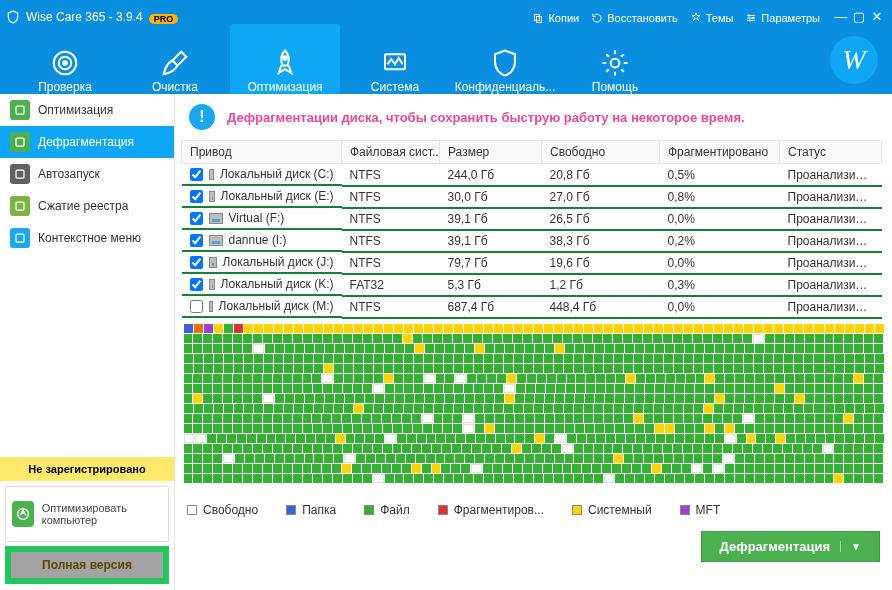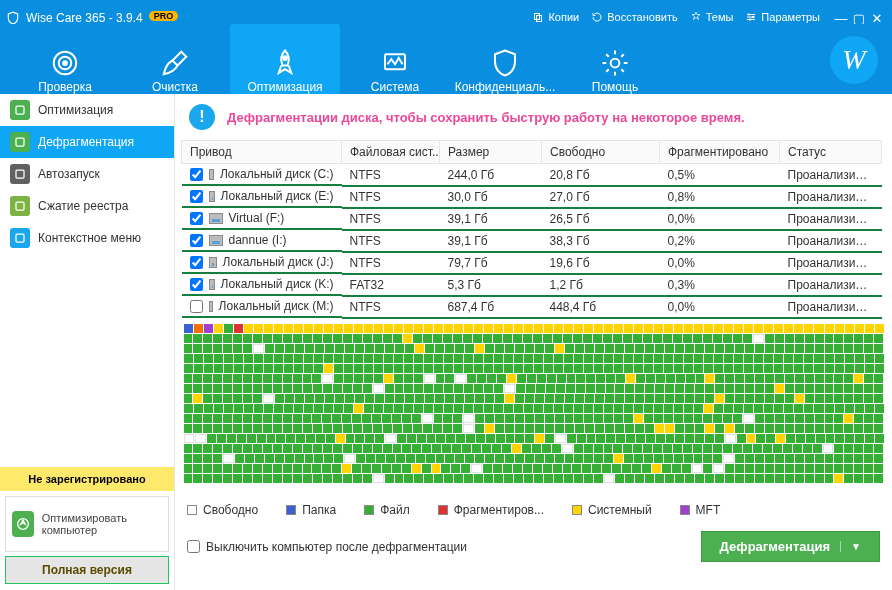--- a/index.html
+++ b/index.html
@@ -7,7 +7,7 @@
   .window { width: 892px; height: 590px; background: #fff; display: flex; flex-direction: column; }
 
   
-  .titlebar { height: 24px; background: linear-gradient(#0a8ee0,#0a8ee0); display: flex; align-items: flex-start; color: #fff; font-size: 12px; padding: 11px 6px; }
+  .titlebar { height: 24px; background: linear-gradient(#0a8ee0,#0a8ee0); display: flex; align-items: flex-end; color: #fff; font-size: 12px; padding: 0 6px; }
   .titlebar .shield { width: 14px; height: 14px; margin-right: 6px; }
   .titlebar .pro { background: #ffb400; color: #000; font-size: 9px; font-weight: bold; padding: 0 5px; border-radius: 6px; margin-left: 6px; }
   .titlebar .spacer { flex: 1; }

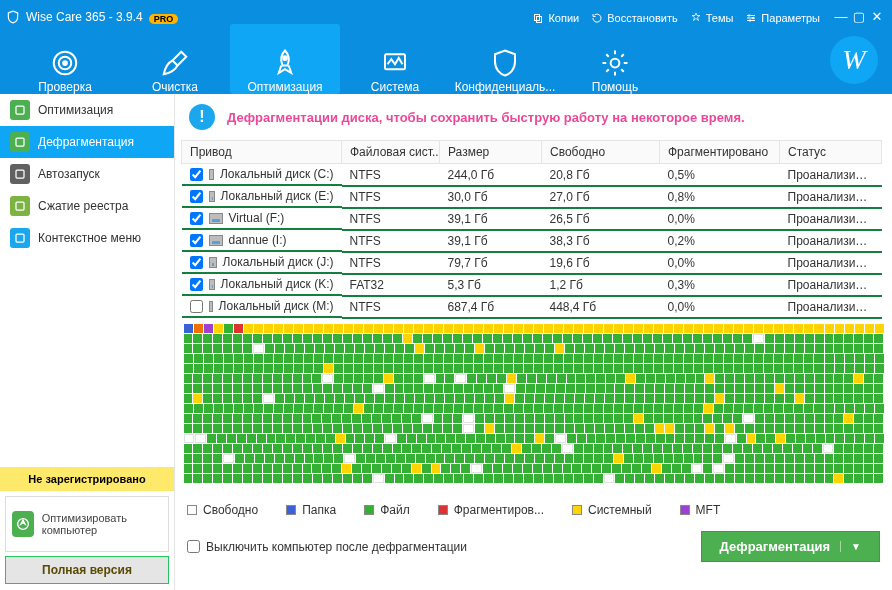--- a/index.html
+++ b/index.html
@@ -1528,10 +1528,6 @@
       </div>
 
       <div class="footer">
-        <label class="chk">
-          <input type="checkbox" style="">
-          <span>Выключить компьютер после дефрагментации</span>
-        </label>
         <div class="btn">
           <span>Дефрагментация</span>
           <span class="car">▼</span>

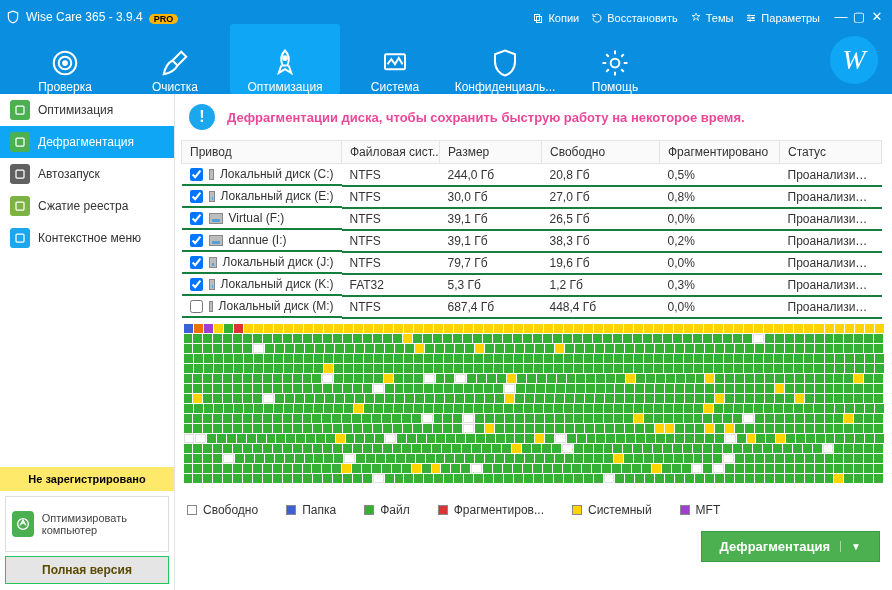--- a/index.html
+++ b/index.html
@@ -32,7 +32,7 @@
   .sb-unreg { background: #ffe96b; color: #000; font-size: 11px; font-weight: bold; text-align: center; padding: 6px 4px; }
   .sb-opt { border: 1px solid #ddd; margin: 5px 5px 4px 5px; padding: 14px 6px; display: flex; align-items: center; font-size: 11px; color: #444; cursor: pointer; }
   .sb-opt .sqico { width: 26px; height: 26px; border-radius: 4px; background: #4caf50; margin-right: 8px; display:flex; align-items:center; justify-content:center; }
-  .sb-full { border: 1px solid #22c55e; background: #e5e5e5; color: #5a4a00; margin: 0 5px 6px 5px; padding: 6px 0; text-align: center; font-size: 12px; font-weight: bold; cursor: pointer; }
+  .sb-full { border: 6px solid #22c55e; background: #a3a3a3; color: #5a4a00; margin: 0 5px 6px 5px; padding: 6px 0; text-align: center; font-size: 12px; font-weight: bold; cursor: pointer; }
 
   
   .main { flex: 1; display: flex; flex-direction: column; overflow: hidden; }

